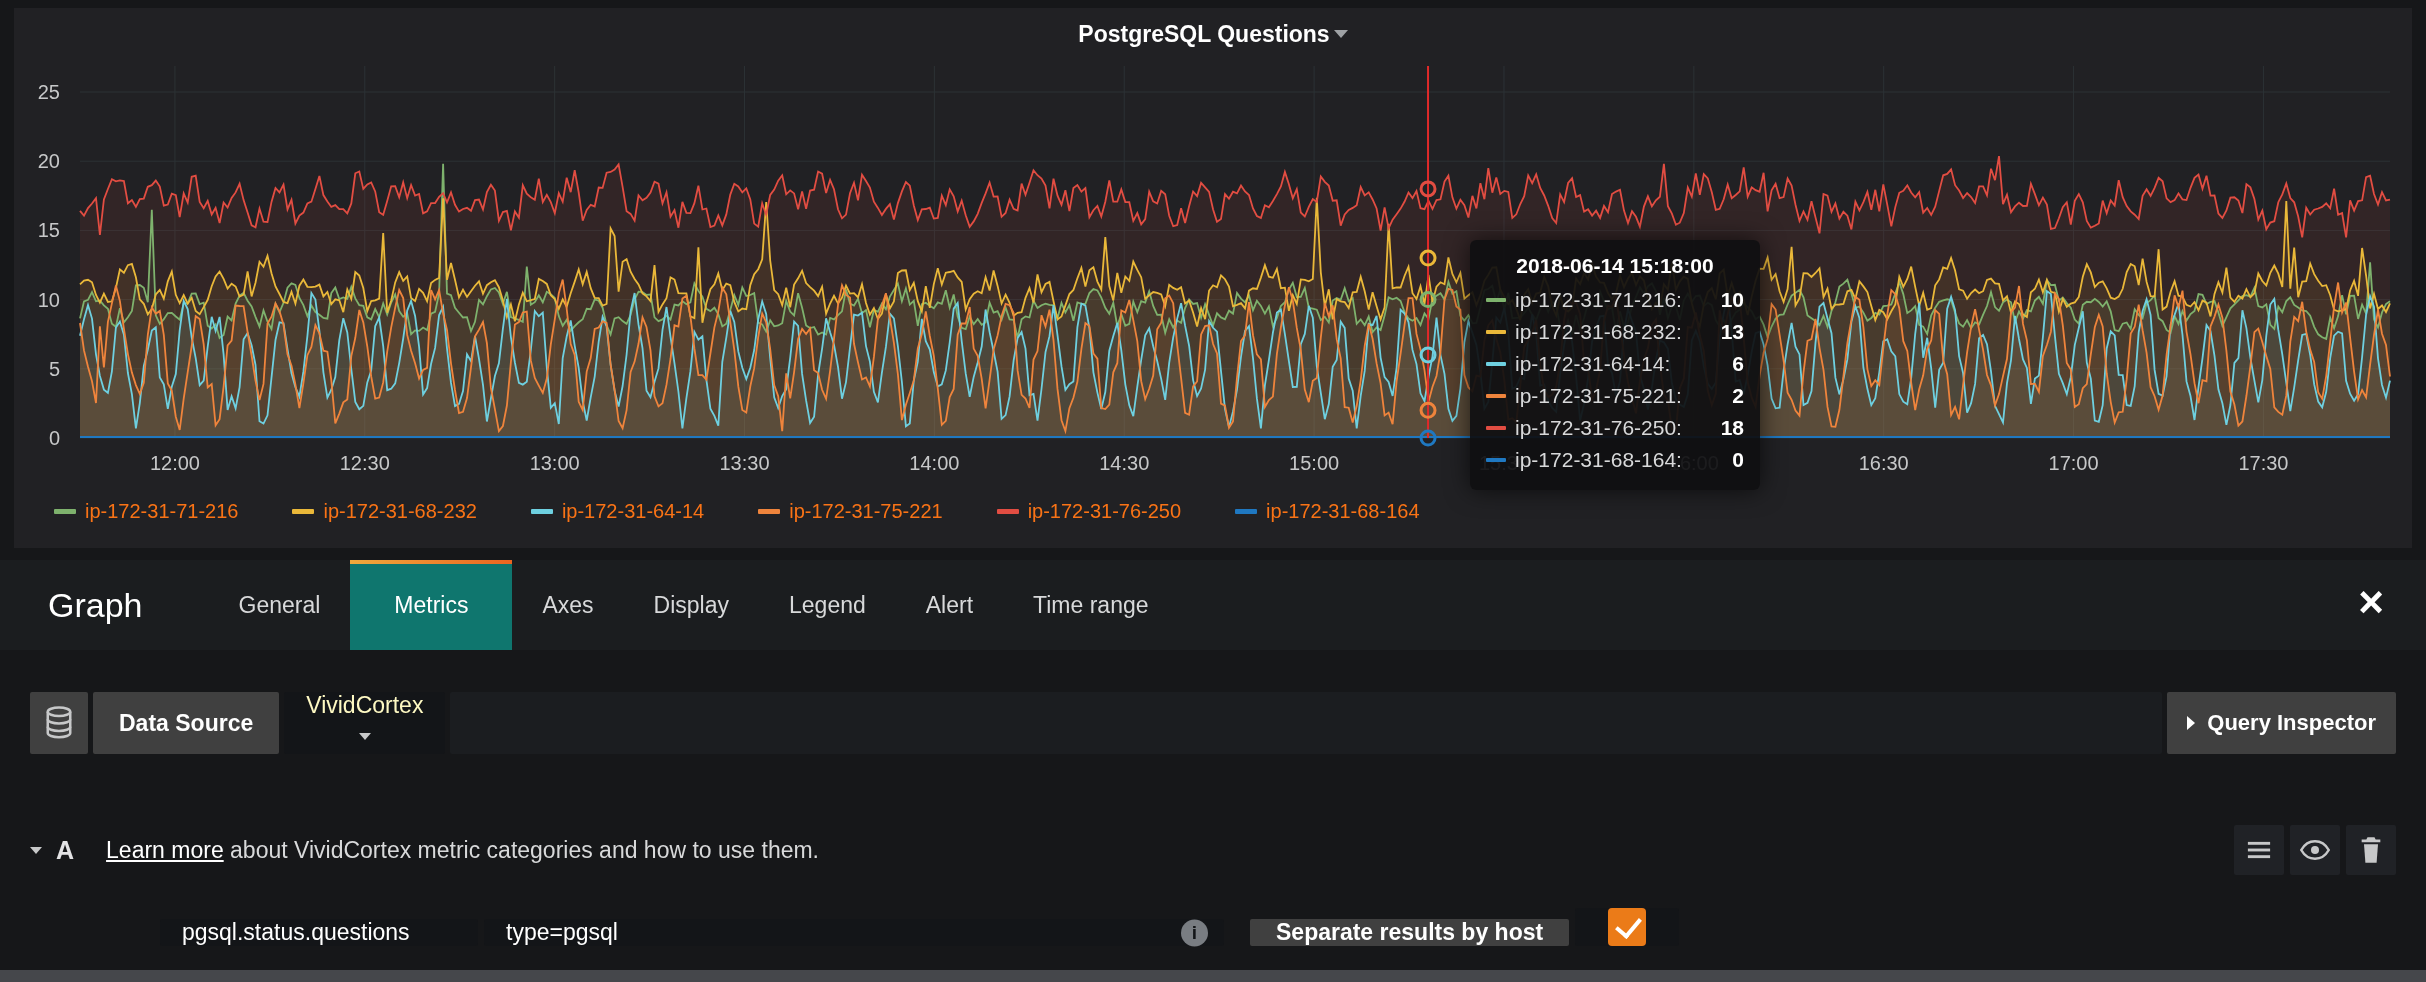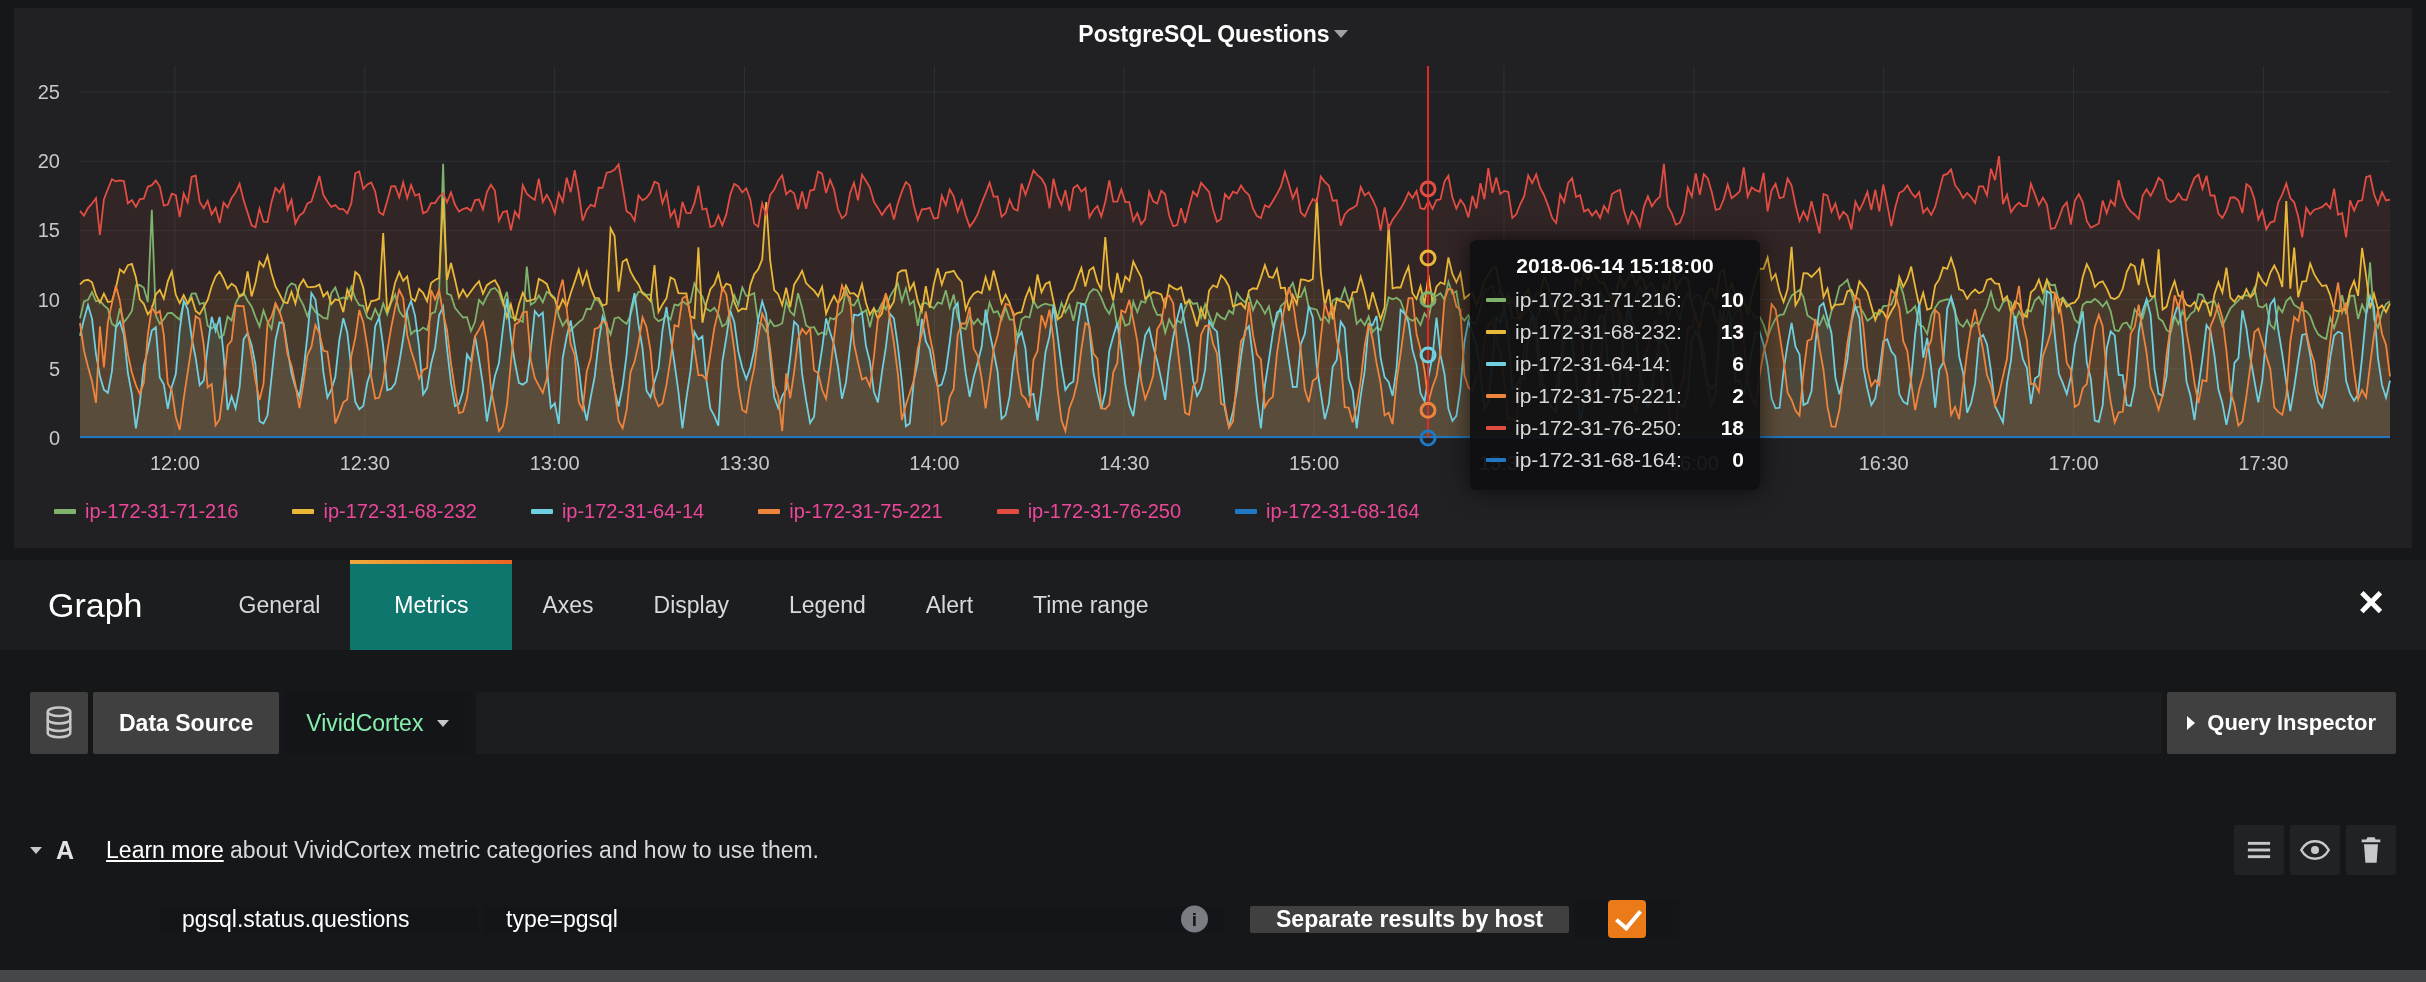--- a/index.html
+++ b/index.html
@@ -30,7 +30,7 @@
   .tooltip-name { color: #d8d9da; }
   .tooltip-value { margin-left: auto; color: #ffffff; font-weight: bold; }
 
-  .legend { position: absolute; left: 40px; top: 492px; display: flex; align-items: center; font-size: 20px; color: #ec4899; }
+  .legend { position: absolute; left: 40px; top: 492px; display: flex; align-items: center; font-size: 20px; color: #f97316; }
   .legend-item { display: flex; align-items: center; gap: 9px; margin-right: 54px; cursor: pointer; white-space: nowrap; }
   .legend-swatch { width: 22px; height: 5px; border-radius: 1px; }
 

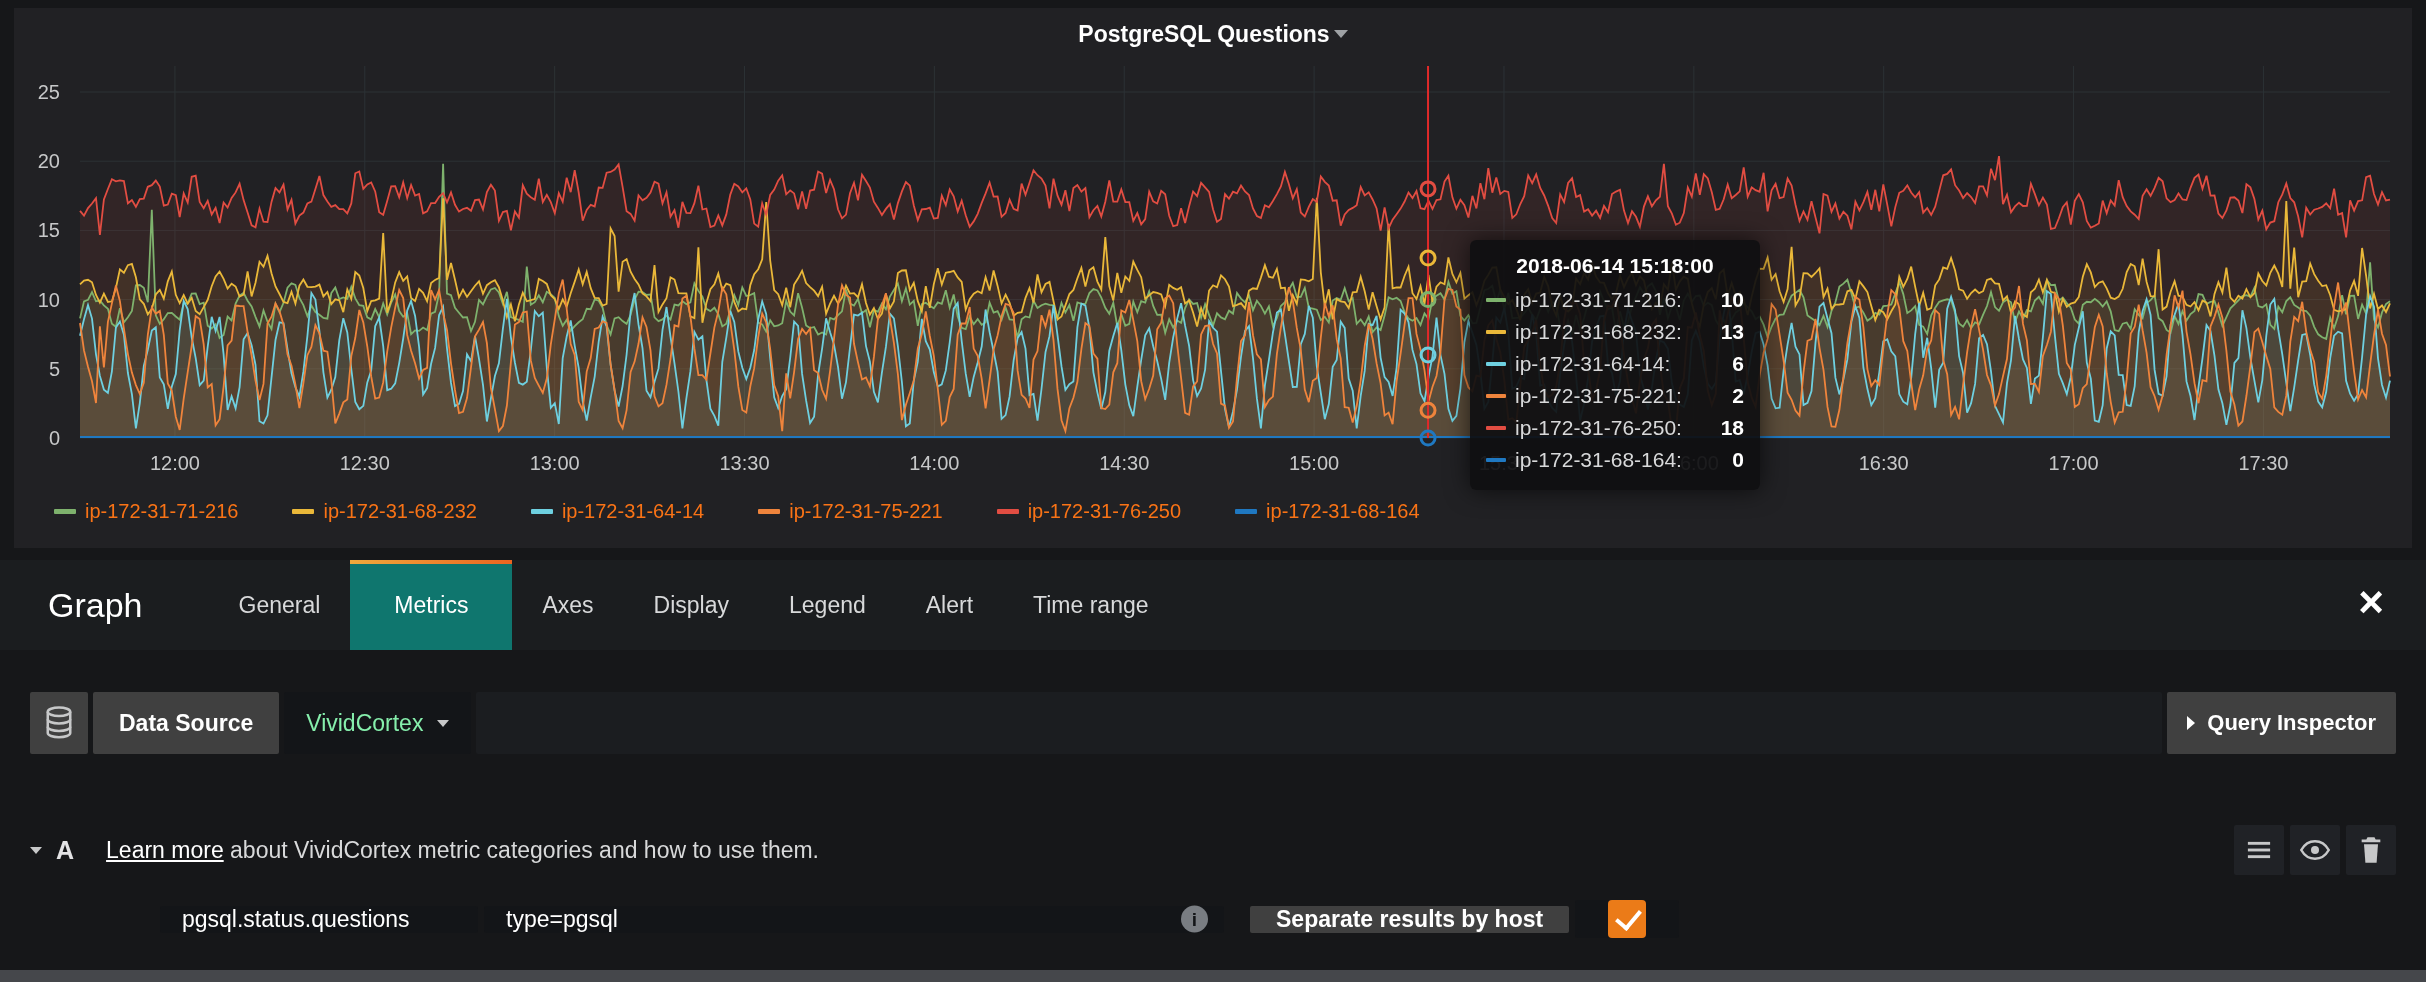--- a/index.html
+++ b/index.html
@@ -50,7 +50,7 @@
   .ds-row { position: absolute; left: 30px; right: 30px; top: 42px; height: 62px; display: flex; gap: 5px; }
   .seg-icon { width: 58px; justify-content: center; }
   .seg-label { padding: 0 26px; font-size: 23px; font-weight: 600; color: #ffffff; white-space: nowrap; }
-  .seg-select { background: #131518; padding: 0 22px; gap: 14px; font-size: 23px; color: #86efac; cursor: pointer; }
+  .seg-select { background: #131518; padding: 0 22px; gap: 14px; font-size: 23px; color: #fef9c3; cursor: pointer; flex-direction: column; }
   .seg-fill { flex: 1; background: #1b1d20; }
   .seg-qi { padding: 0 20px; gap: 12px; font-size: 22px; font-weight: 600; color: #ffffff; cursor: pointer; white-space: nowrap; }
   .caret-right { width: 0; height: 0; border-top: 7px solid transparent; border-bottom: 7px solid transparent; border-left: 8px solid #ffffff; }

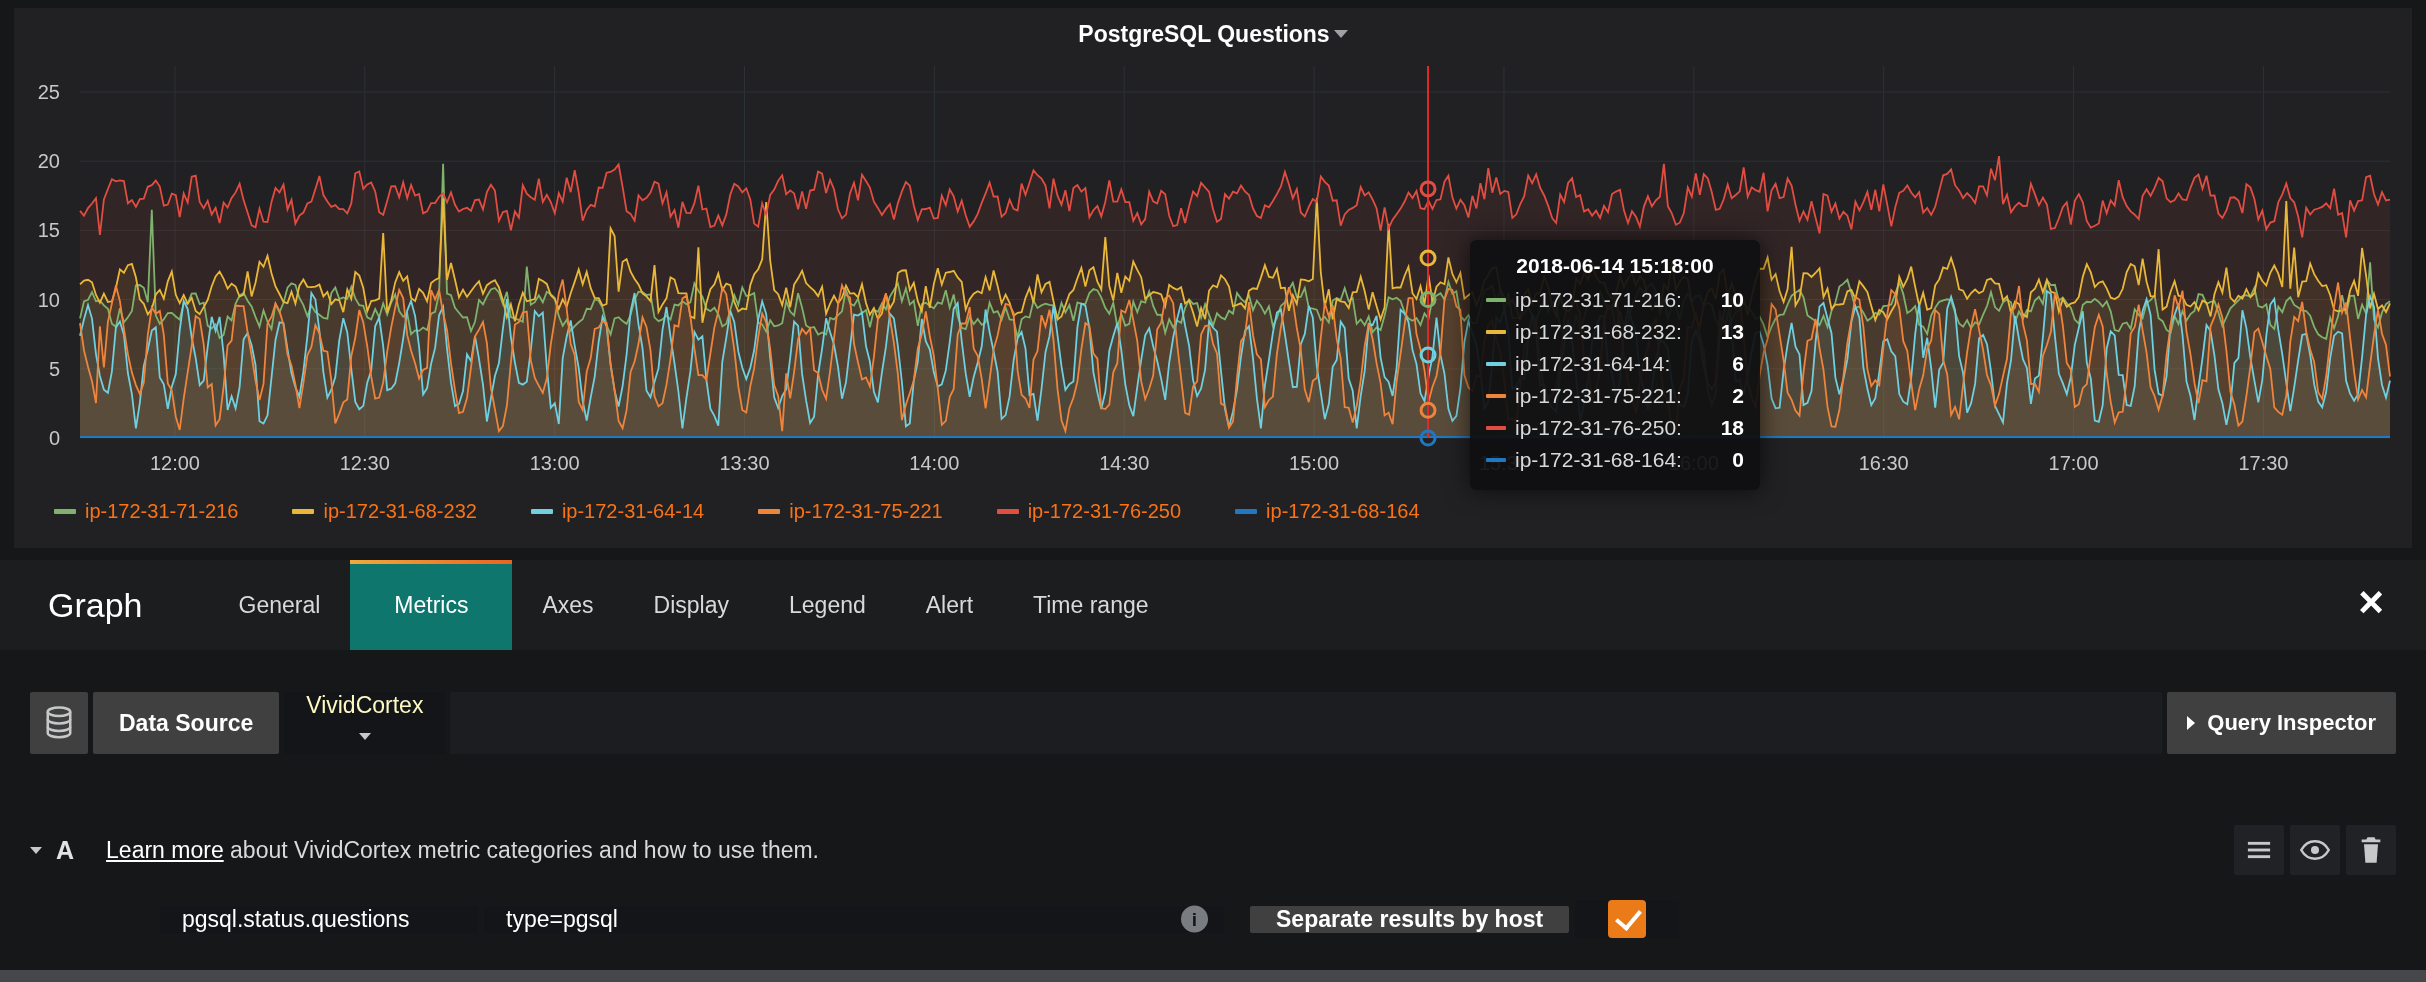--- a/index.html
+++ b/index.html
@@ -65,7 +65,7 @@
   .qh-spacer { flex: 1; }
   .icon-btn { width: 50px; height: 50px; background: #202226; display: flex; align-items: center; justify-content: center; margin-left: 6px; cursor: pointer; border-radius: 2px; }
 
-  .qi-row { position: absolute; left: 160px; right: 30px; top: 242px; height: 54px; display: flex; align-items: center; }
+  .qi-row { position: absolute; left: 160px; right: 30px; top: 242px; height: 54px; display: flex; align-items: flex-end; }
   .input-box { background: #131518; border-radius: 3px; display: flex; align-items: center; padding: 0 22px; font-size: 23px; color: #ffffff; }
   .metric-box { width: 318px; margin-right: 6px; }
   .filter-box { width: 740px; position: relative; padding-right: 62px; margin-right: 26px; }

